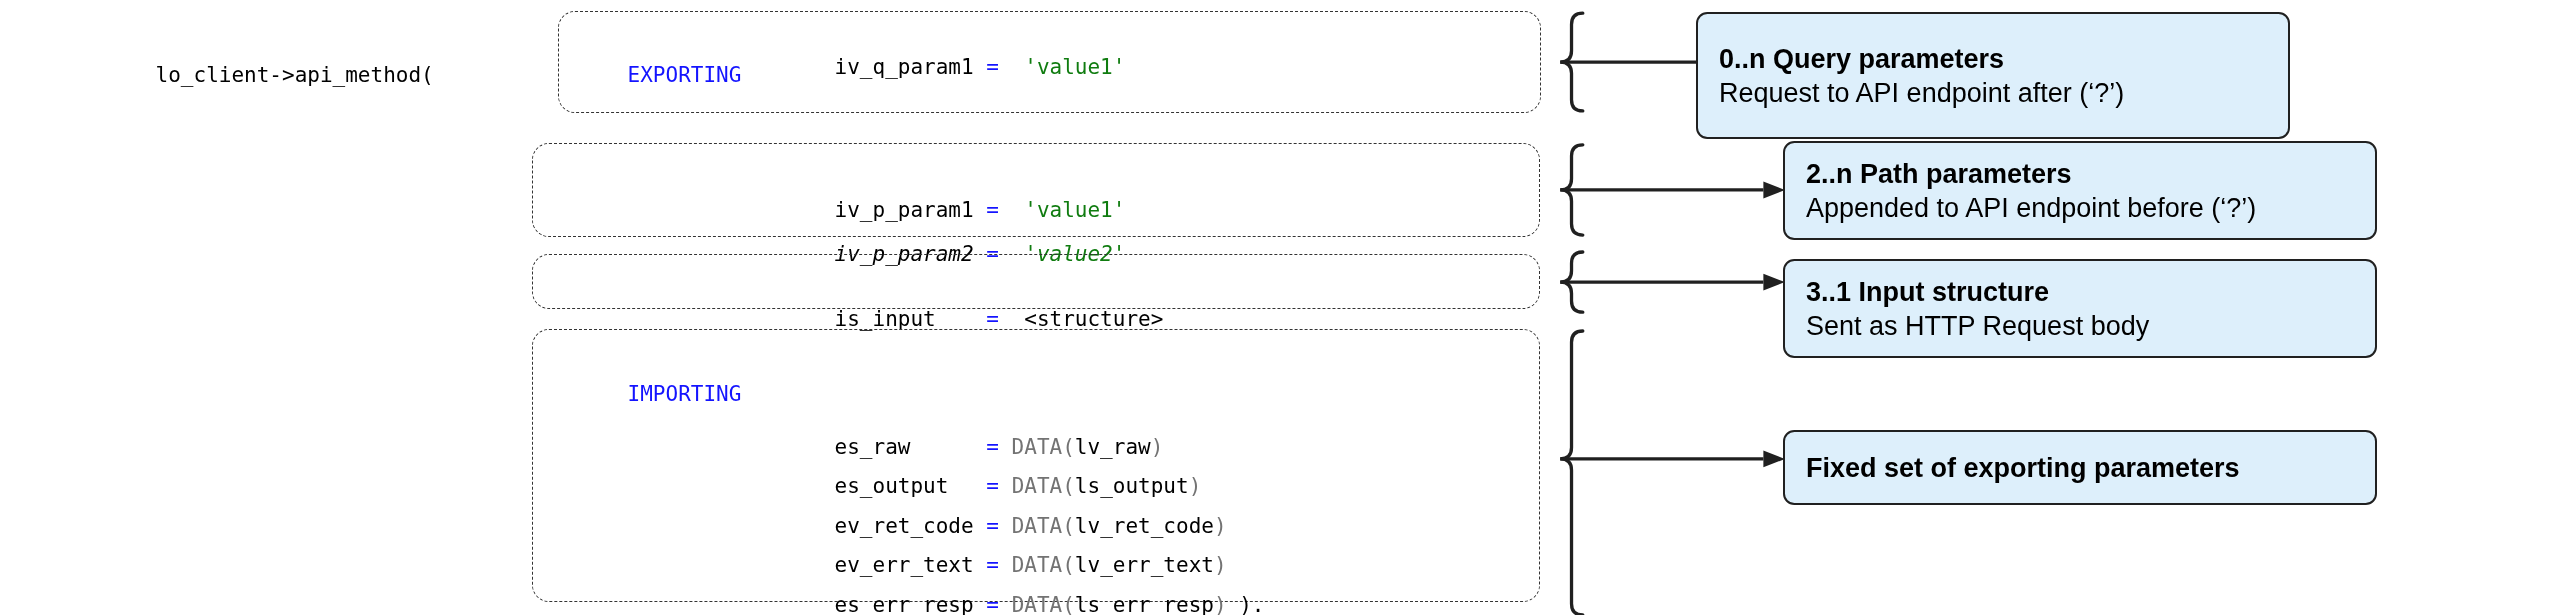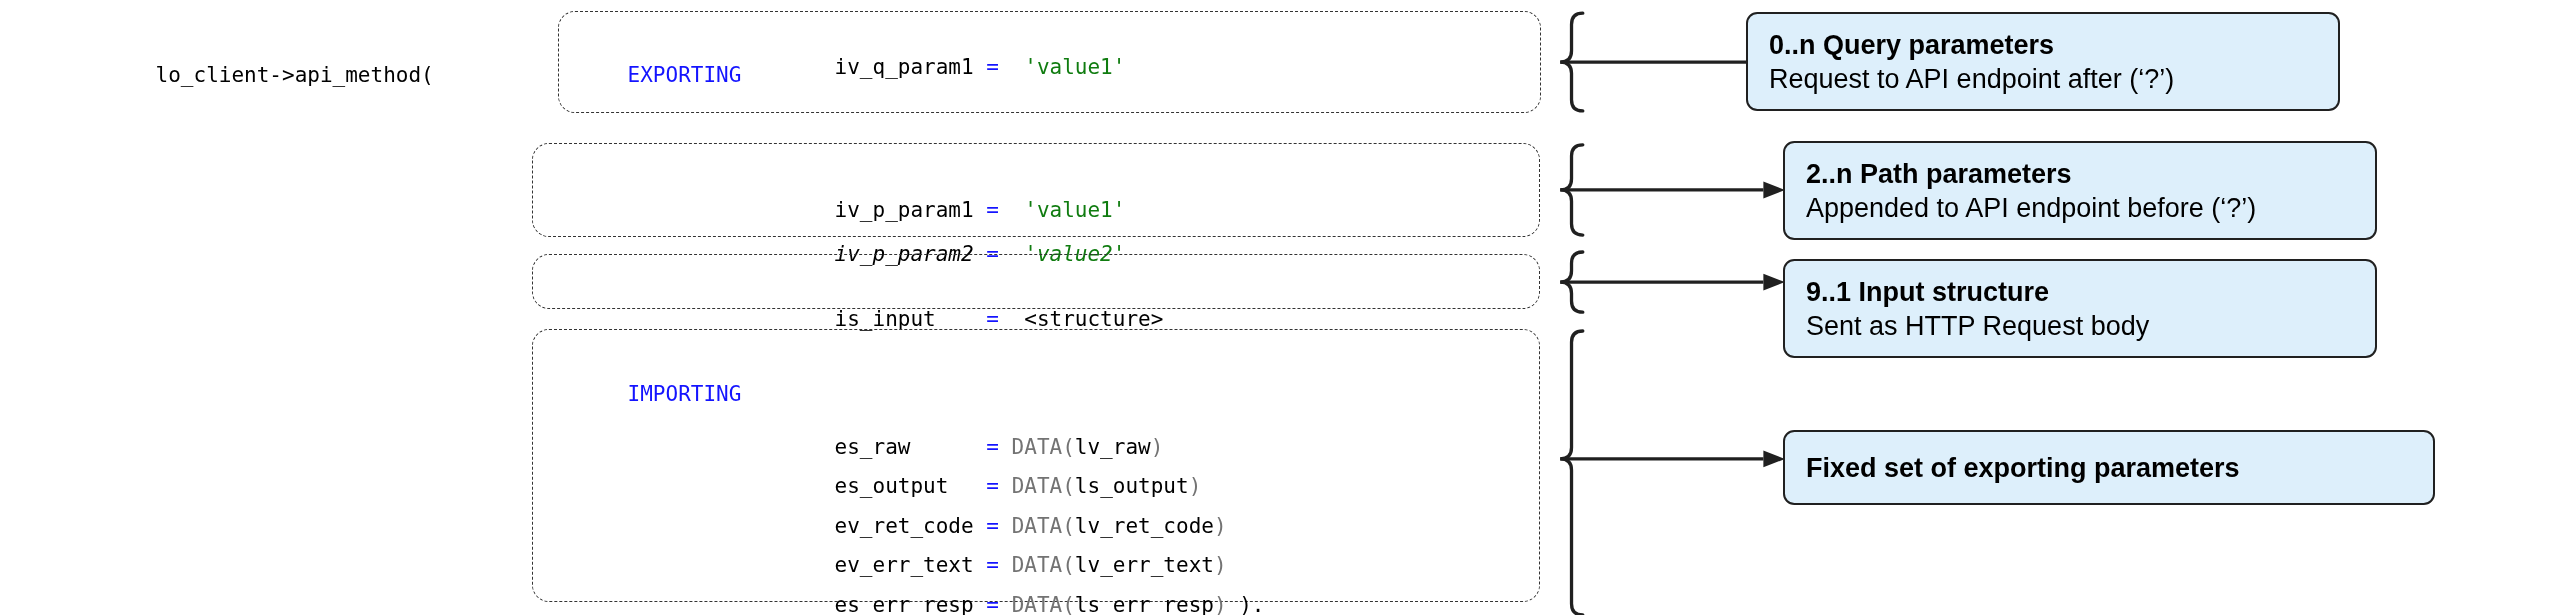--- a/index.html
+++ b/index.html
@@ -169,7 +169,7 @@
     </g>
   </svg>
 
-  <div class="callout" style="left:1746px; top:12.2px; width:594px; height:99px;">
+  <div class="callout" style="left:1696px; top:12.2px; width:594px; height:127px;">
     <div class="title">0..n Query parameters</div>
     <div class="sub">Request to API endpoint after (‘?’)</div>
   </div>

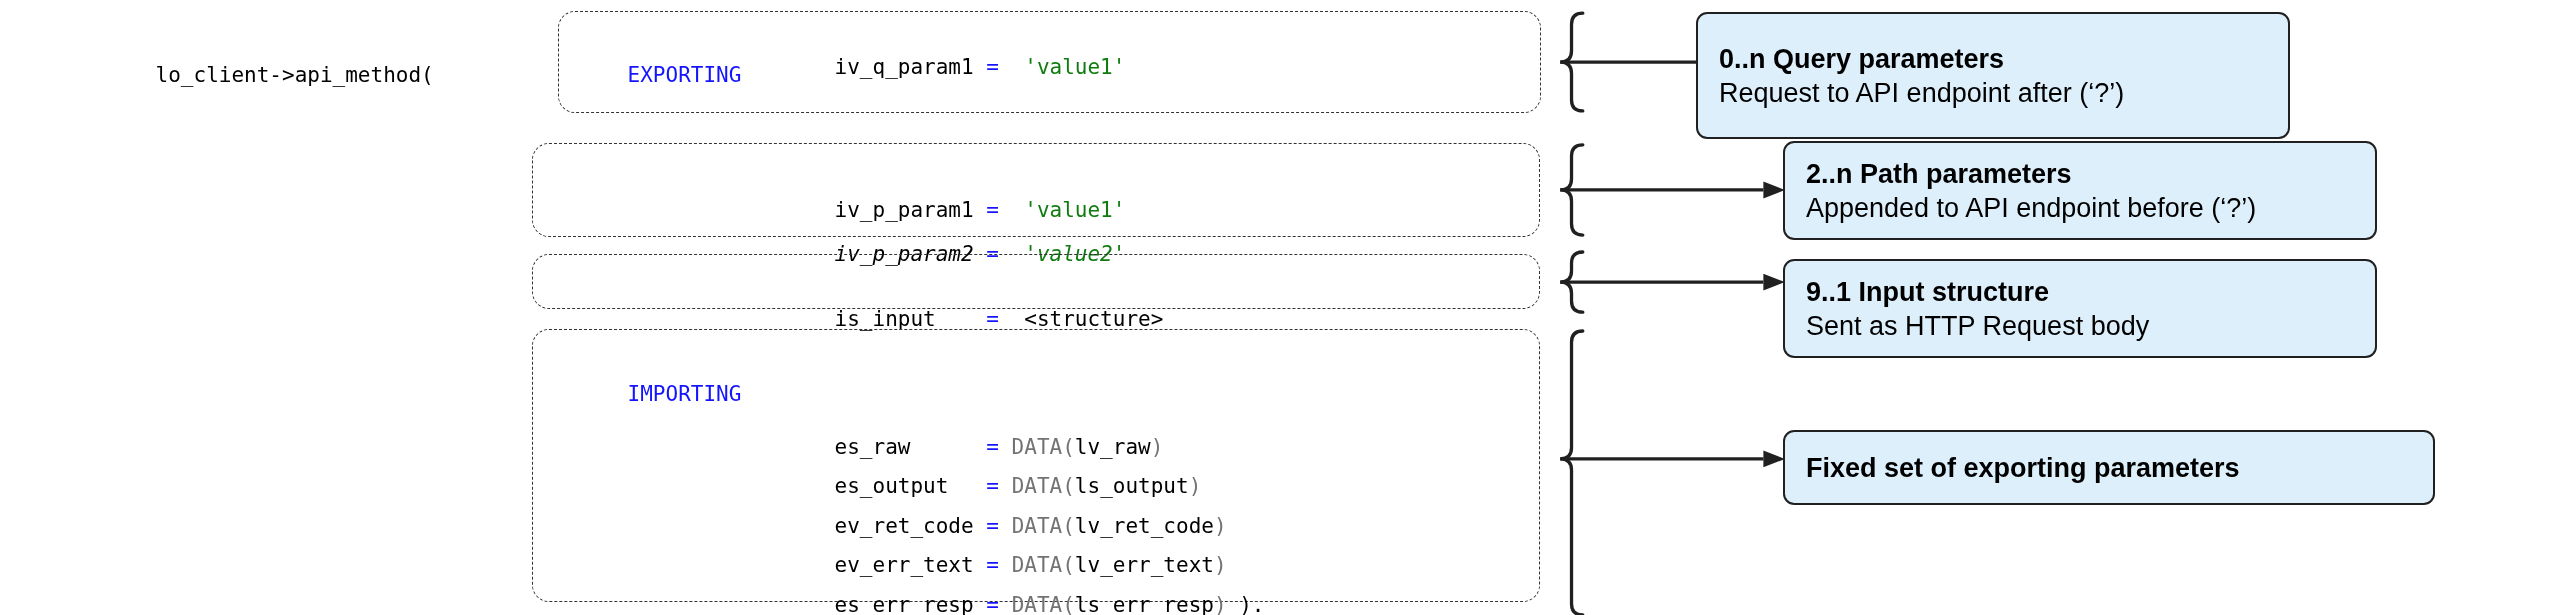--- a/index.html
+++ b/index.html
@@ -180,7 +180,7 @@
   </div>
 
   <div class="callout" style="left:1783px; top:259px; width:594px; height:99px;">
-    <div class="title">9..1 Input structure</div>
+    <div class="title">3..1 Input structure</div>
     <div class="sub">Sent as HTTP Request body</div>
   </div>
 

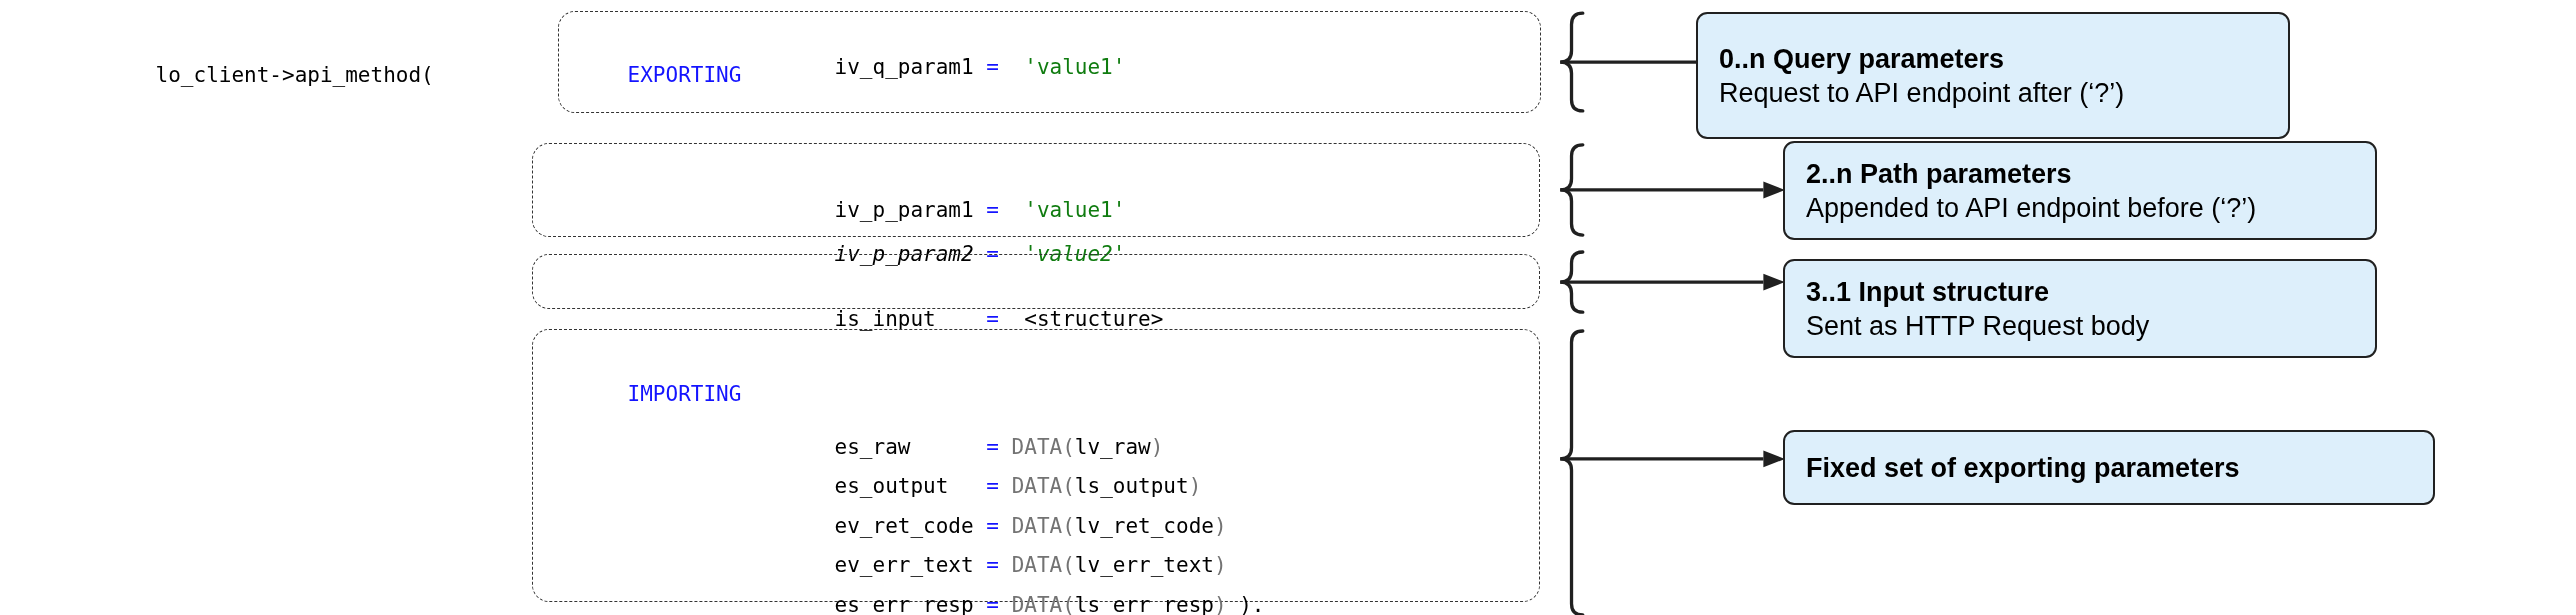--- a/index.html
+++ b/index.html
@@ -184,7 +184,7 @@
     <div class="sub">Sent as HTTP Request body</div>
   </div>
 
-  <div class="callout single" style="left:1783px; top:430px; width:652px; height:75px;">
+  <div class="callout single" style="left:1783px; top:430px; width:594px; height:75px;">
     <div class="title">Fixed set of exporting parameters</div>
   </div>
 

